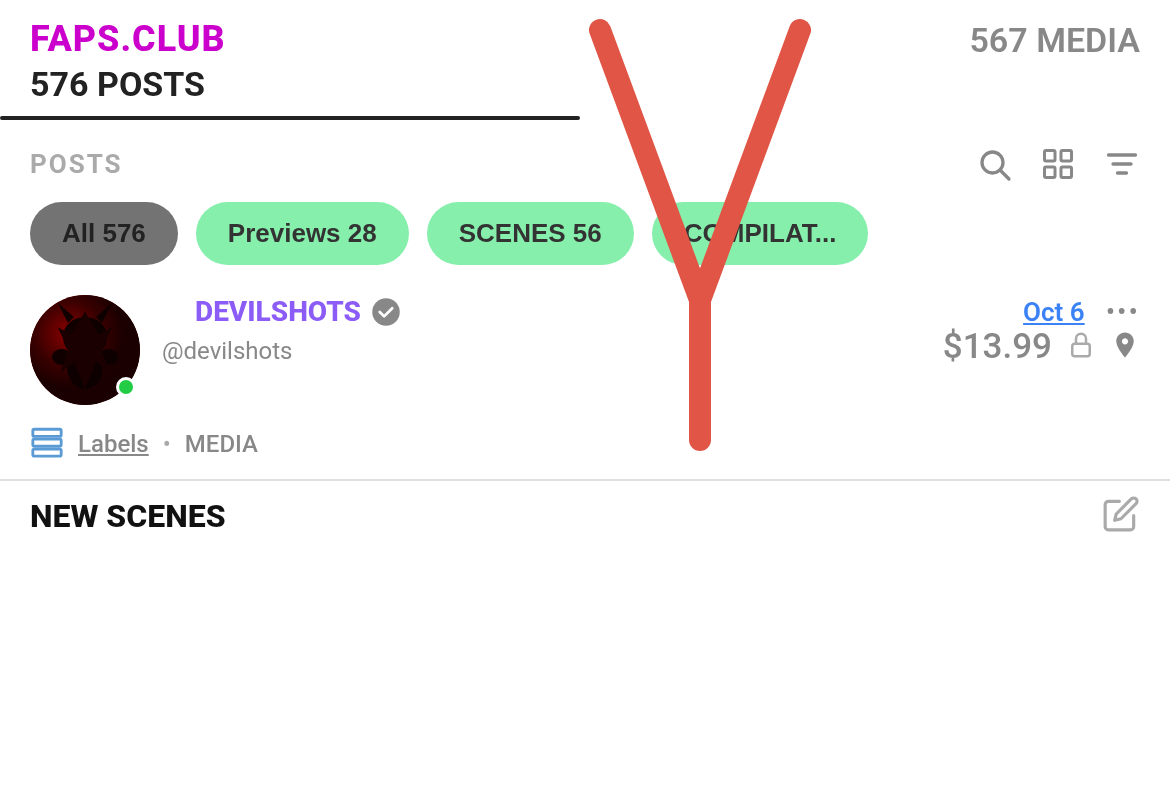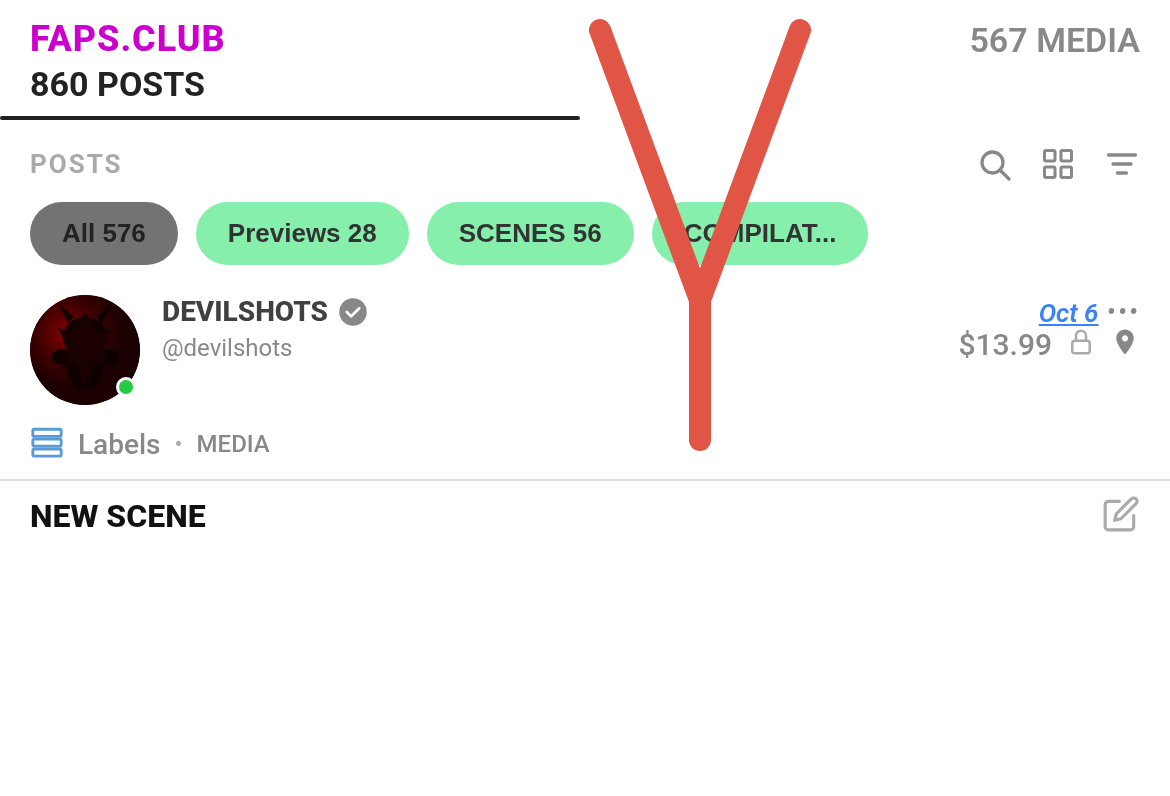--- a/index.html
+++ b/index.html
@@ -328,7 +328,7 @@
 </div>
 
 <div class="posts-section">
-  <span class="posts-count">860 POSTS</span>
+  <span class="posts-count">576 POSTS</span>
 </div>
 
 <div class="tab-underline-container">

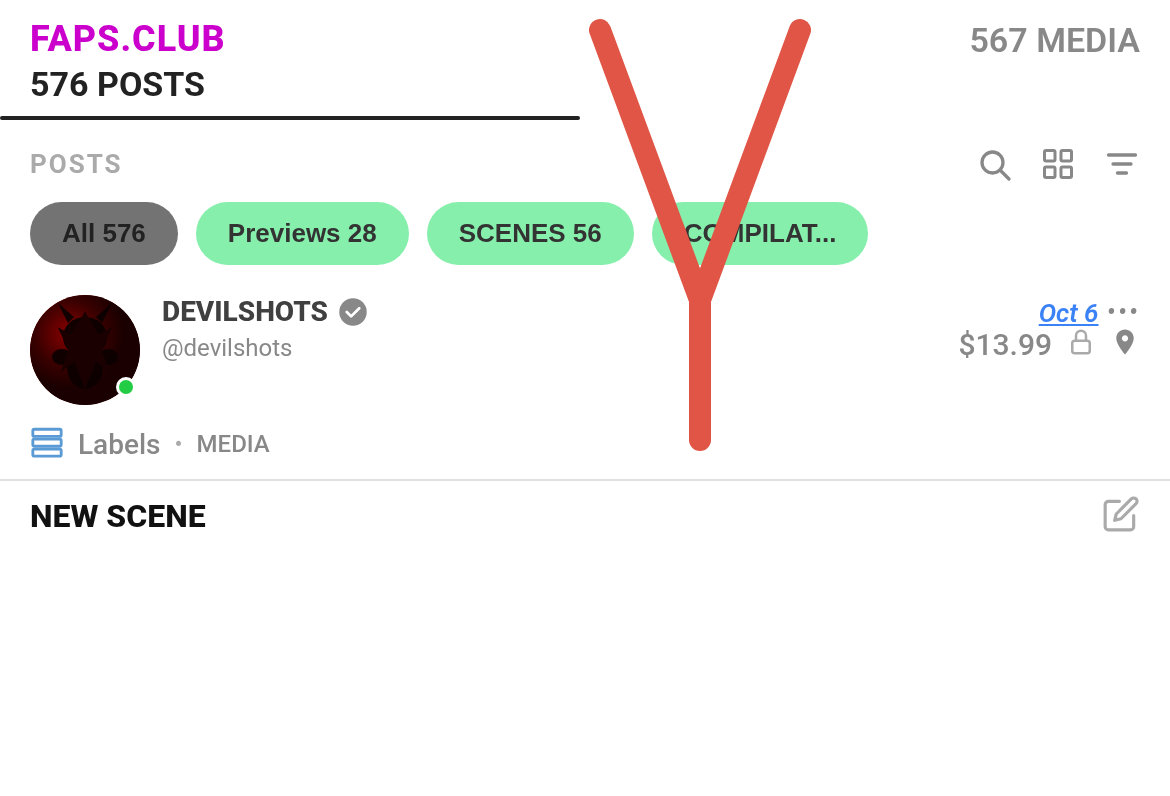--- a/index.html
+++ b/index.html
@@ -186,10 +186,11 @@
     .creator-name {
       font-size: 28px;
       font-weight: 800;
-      color: #404040;
+      color: #8b5cf6;
       display: flex;
       align-items: center;
       gap: 10px;
+      margin-left: 33px;
     }
 
     .verified-badge {

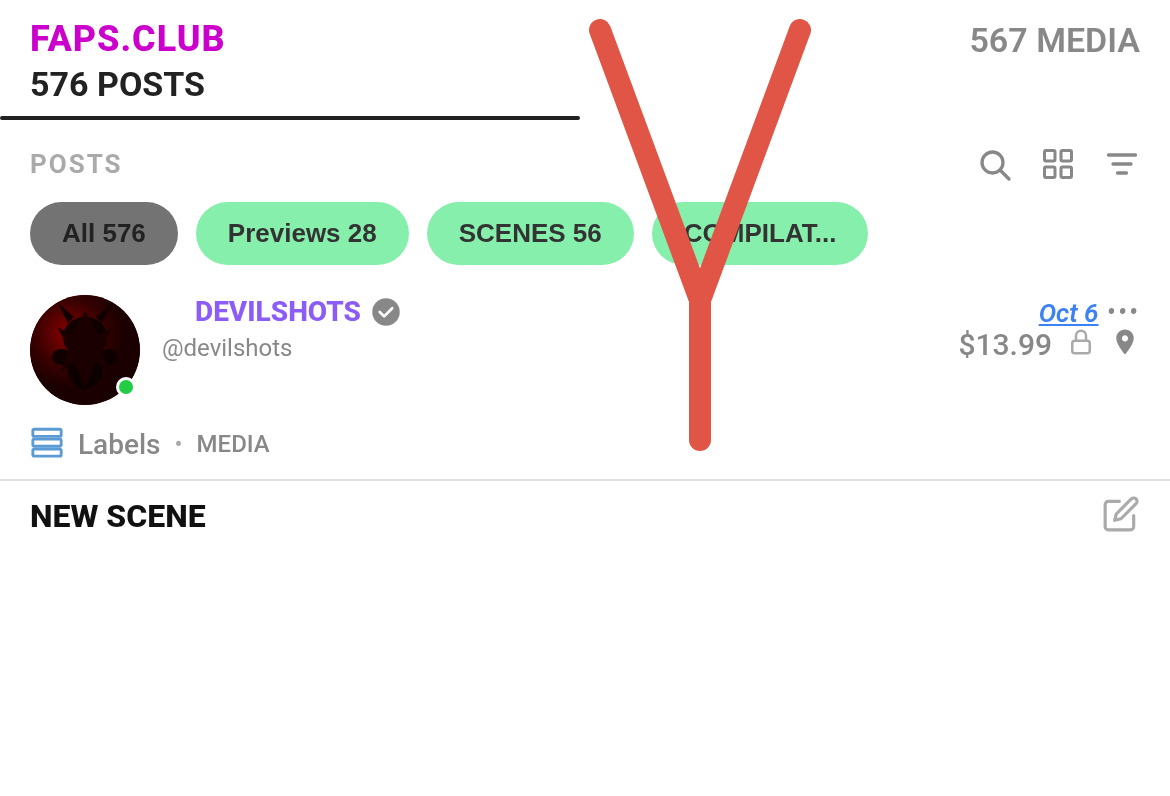--- a/index.html
+++ b/index.html
@@ -206,9 +206,8 @@
 
     .creator-meta-right {
       display: flex;
-      align-items: flex-end;
-      gap: 8px;
-      font-style: italic;
+      align-items: center;
+      gap: 21px;
     }
 
     .date-link {

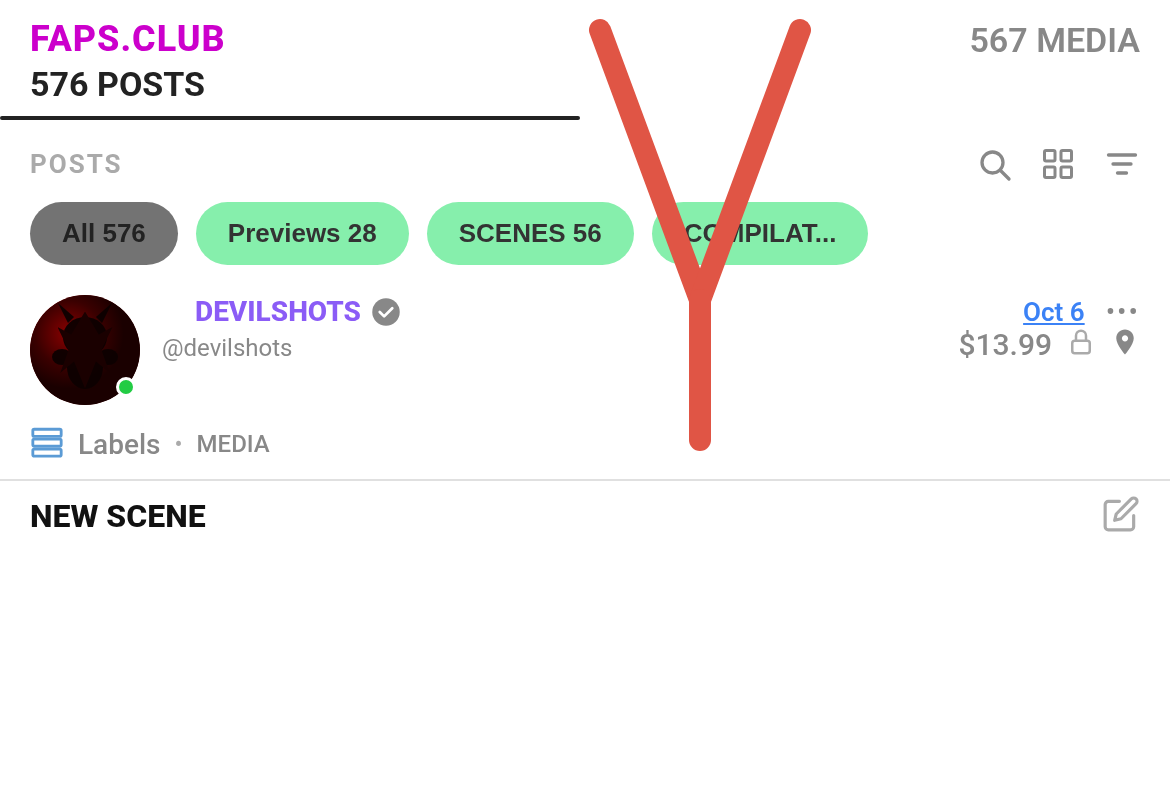--- a/index.html
+++ b/index.html
@@ -240,7 +240,7 @@
     }
 
     .price-text {
-      font-size: 30px;
+      font-size: 35px;
       color: #888;
       font-weight: 500;
     }

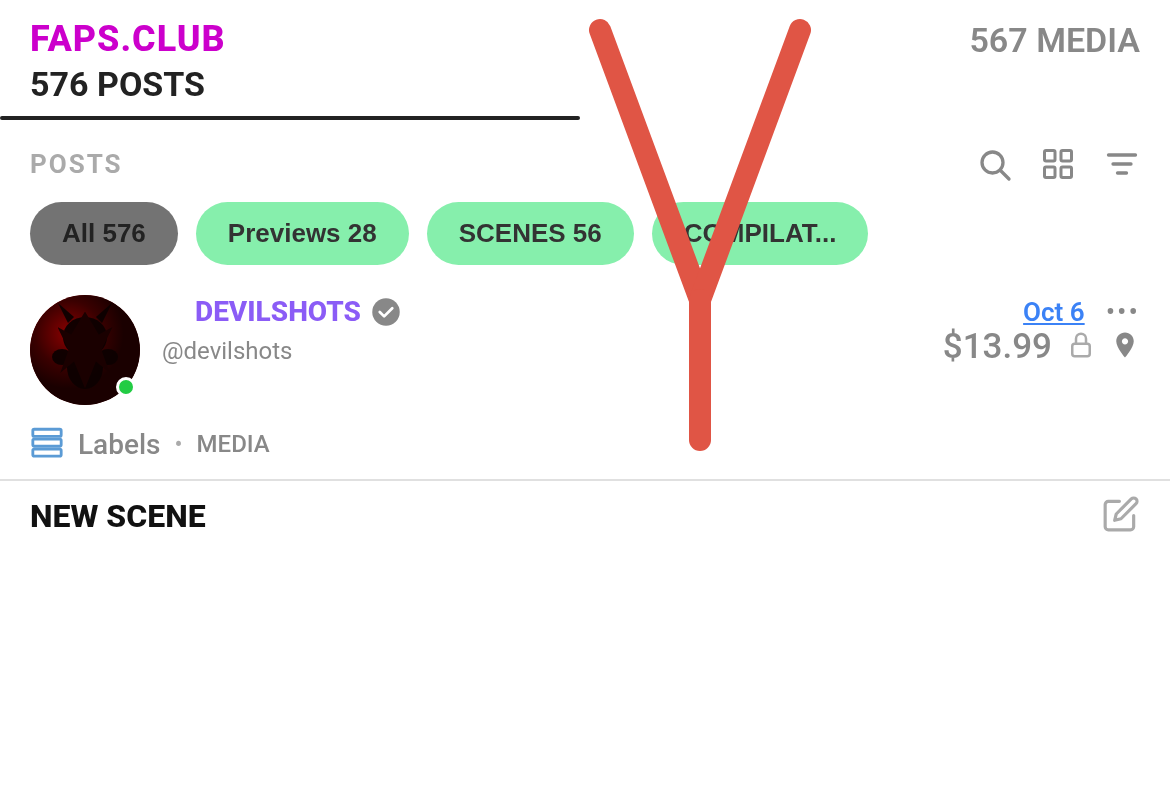--- a/index.html
+++ b/index.html
@@ -268,9 +268,10 @@
     }
 
     .labels-text {
-      font-size: 28px;
+      font-size: 24px;
       color: #888;
       font-weight: 500;
+      text-decoration: underline;
     }
 
     .dot-separator {

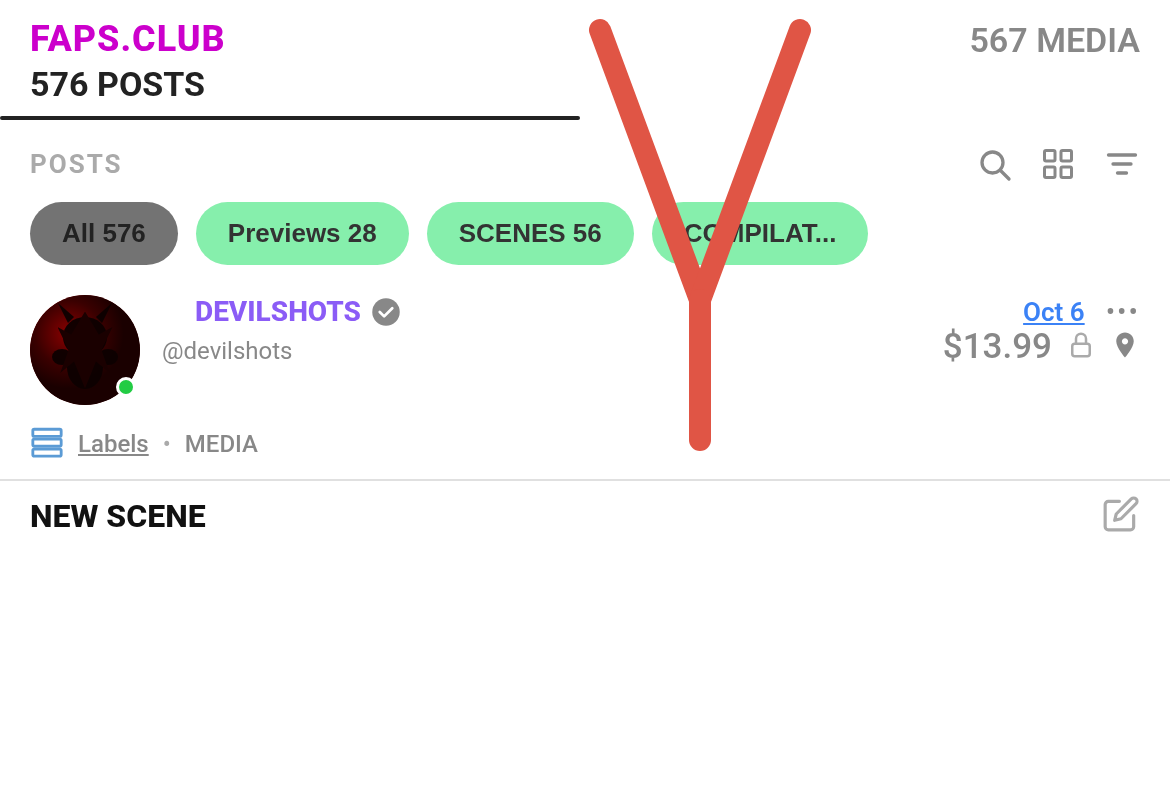--- a/index.html
+++ b/index.html
@@ -457,7 +457,7 @@
 <div class="hr-line"></div>
 
 <div class="new-scene-row">
-  <span class="new-scene-label">NEW SCENE</span>
+  <span class="new-scene-label">NEW SCENES</span>
   <span class="edit-icon">
     <svg width="38" height="38" viewBox="0 0 24 24" fill="none" stroke="#aaa" stroke-width="2" stroke-linecap="round" stroke-linejoin="round">
       <path d="M11 4H4a2 2 0 0 0-2 2v14a2 2 0 0 0 2 2h14a2 2 0 0 0 2-2v-7"></path>

